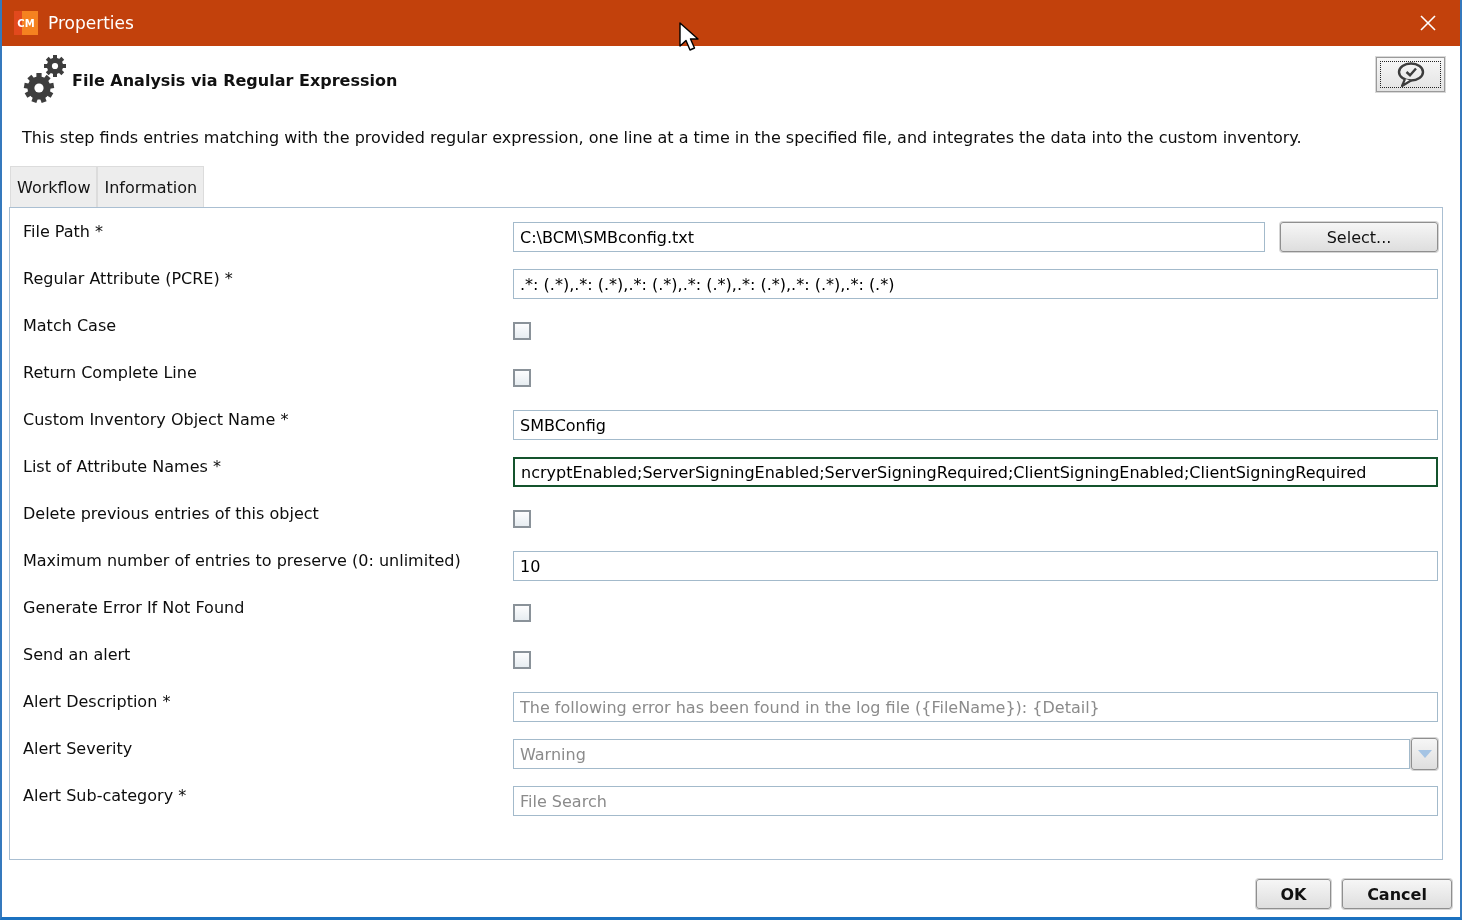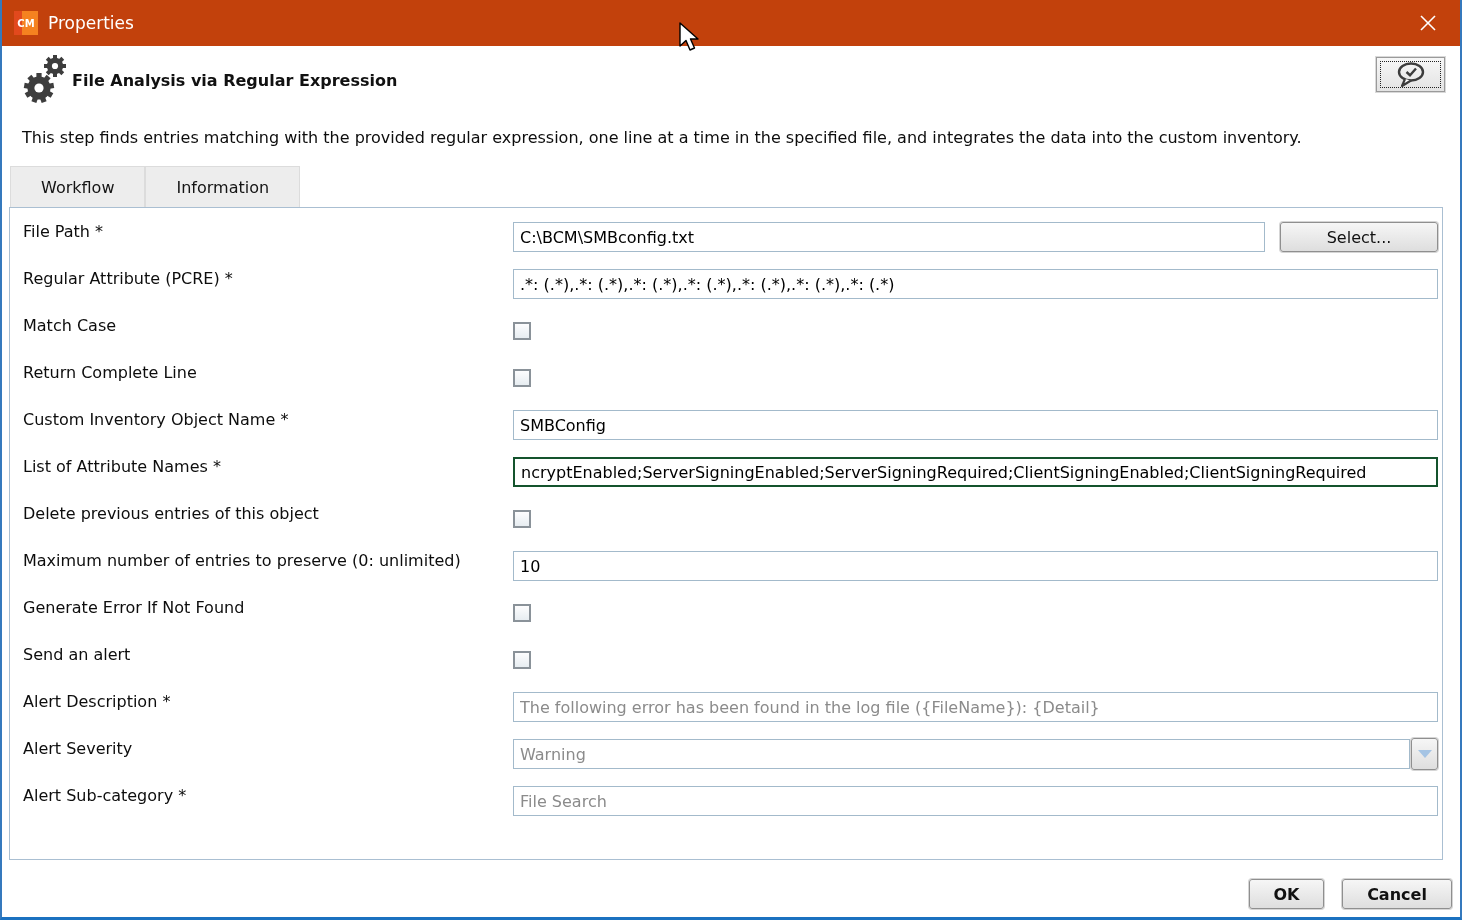--- a/index.html
+++ b/index.html
@@ -43,7 +43,7 @@
   
   .tabs { position:absolute; top:166px; left:8px; display:flex; height:41px; align-items:stretch; }
   .tab {
-    padding:0 30px; display:flex; align-items:center; font-size:16px; color:#141414; cursor:pointer;
+    padding:0 6px; display:flex; align-items:center; font-size:16px; color:#141414; cursor:pointer;
     background:#ededed; border:1px solid #dcdcdc; border-bottom:none;
   }
   .tab.active { background:#fff; border-color:transparent; padding:0 24px; }

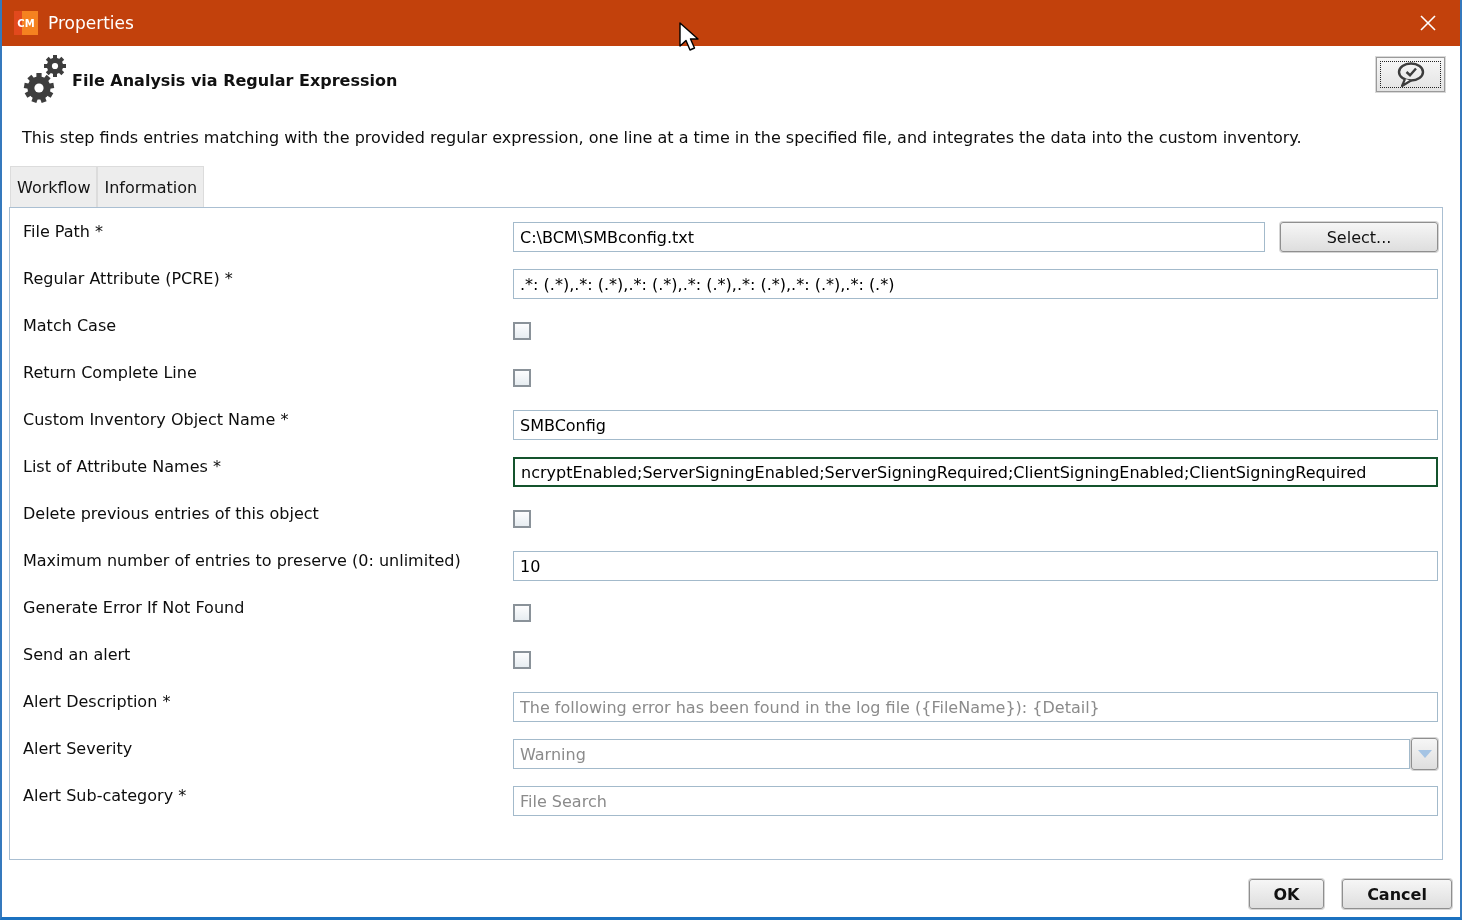--- a/index.html
+++ b/index.html
@@ -73,7 +73,6 @@
     border:1px solid #8f8f8f; border-radius:3px;
     box-shadow:0 0 0 1px #d5d5d5; cursor:pointer;
     font-family:"DejaVu Sans","Liberation Sans",sans-serif;
-    margin-left:7px;
   }
   .select-btn { width:158px; margin-left:15px; }
   .drop-btn {

